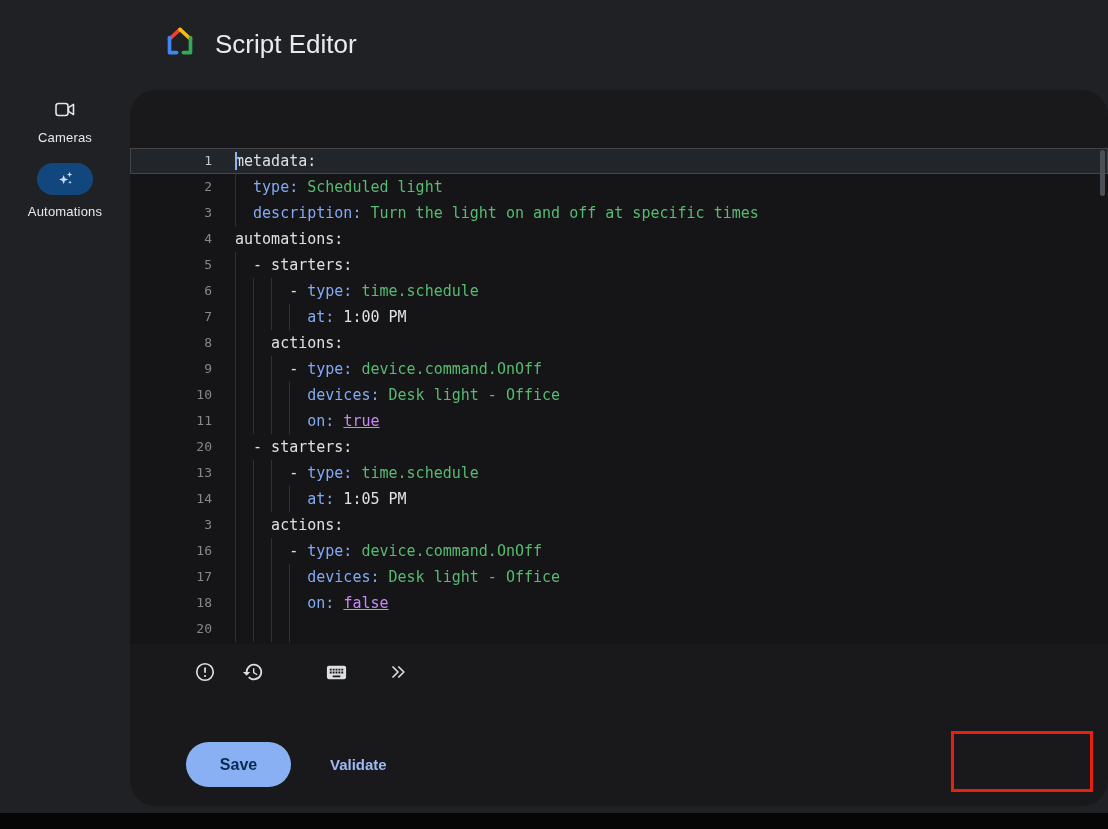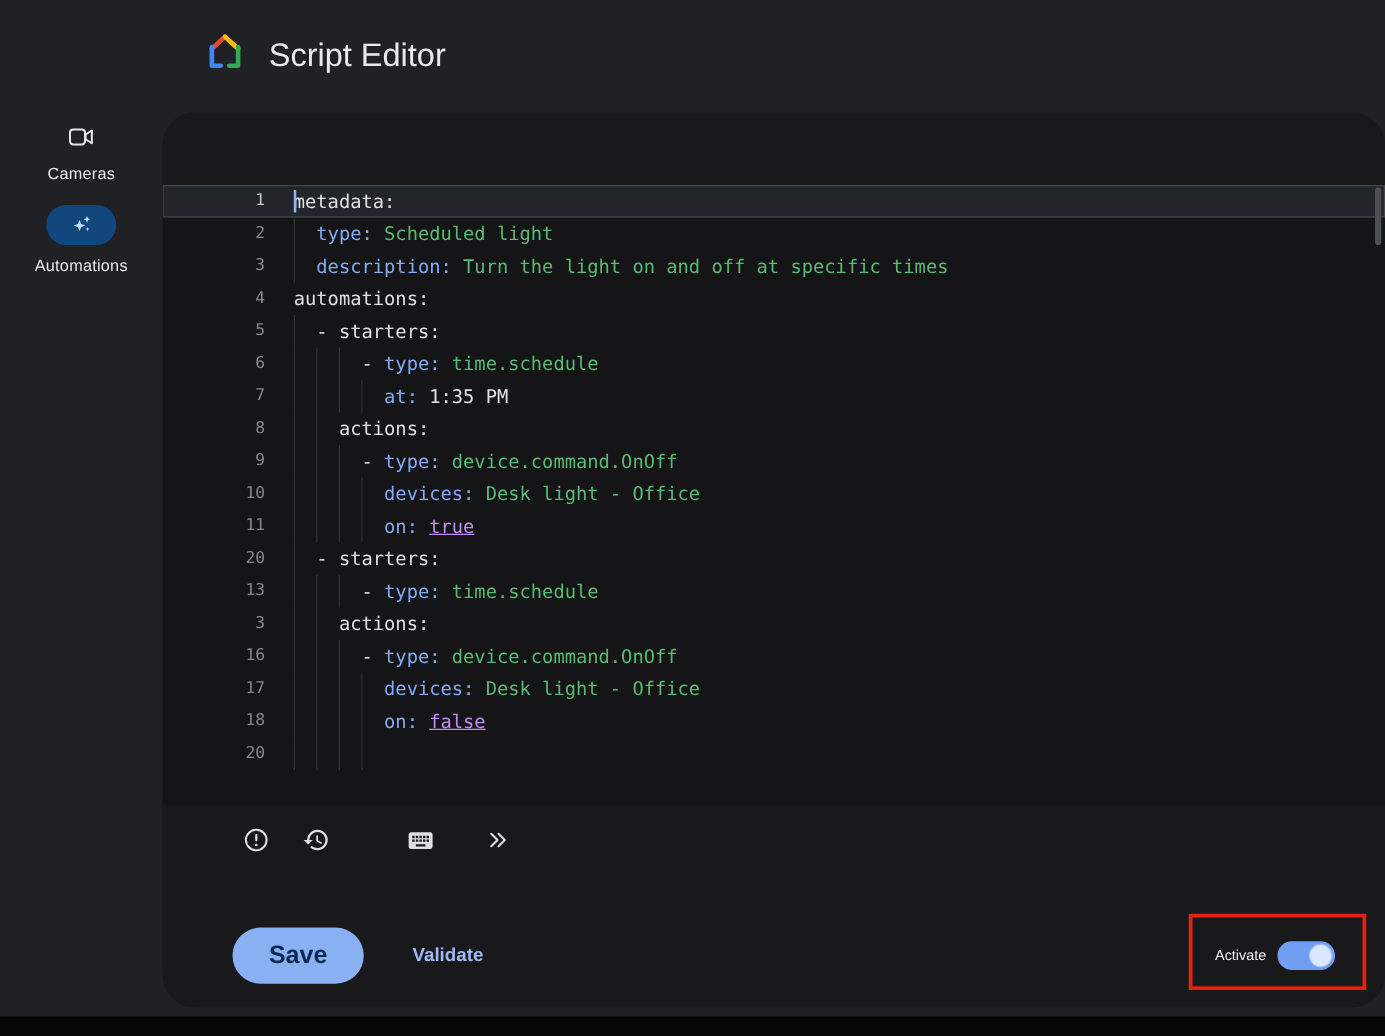--- a/index.html
+++ b/index.html
@@ -120,7 +120,7 @@
           <div class="code-row"><span class="gutter-num">4</span><span class="code-content"><span class="tok-plain">automations:</span></span></div>
           <div class="code-row"><span class="gutter-num">5</span><span class="code-content"><i class="guide" style="left: 13px;"></i><span class="tok-plain">  - starters:</span></span></div>
           <div class="code-row"><span class="gutter-num">6</span><span class="code-content"><i class="guide" style="left: 13px;"></i><i class="guide" style="left: 31.07px;"></i><i class="guide" style="left: 49.14px;"></i><span class="tok-plain">      - </span><span class="tok-key">type:</span><span class="tok-plain"> </span><span class="tok-string">time.schedule</span></span></div>
-          <div class="code-row"><span class="gutter-num">7</span><span class="code-content"><i class="guide" style="left: 13px;"></i><i class="guide" style="left: 31.07px;"></i><i class="guide" style="left: 49.14px;"></i><i class="guide" style="left: 67.21px;"></i><span class="tok-plain">        </span><span class="tok-key">at:</span><span class="tok-plain"> 1:35 PM</span></span></div>
+          <div class="code-row"><span class="gutter-num">7</span><span class="code-content"><i class="guide" style="left: 13px;"></i><i class="guide" style="left: 31.07px;"></i><i class="guide" style="left: 49.14px;"></i><i class="guide" style="left: 67.21px;"></i><span class="tok-plain">        </span><span class="tok-key">at:</span><span class="tok-plain"> 1:00 PM</span></span></div>
           <div class="code-row"><span class="gutter-num">8</span><span class="code-content"><i class="guide" style="left: 13px;"></i><i class="guide" style="left: 31.07px;"></i><span class="tok-plain">    actions:</span></span></div>
           <div class="code-row"><span class="gutter-num">9</span><span class="code-content"><i class="guide" style="left: 13px;"></i><i class="guide" style="left: 31.07px;"></i><i class="guide" style="left: 49.14px;"></i><span class="tok-plain">      - </span><span class="tok-key">type:</span><span class="tok-plain"> </span><span class="tok-string">device.command.OnOff</span></span></div>
           <div class="code-row"><span class="gutter-num">10</span><span class="code-content"><i class="guide" style="left: 13px;"></i><i class="guide" style="left: 31.07px;"></i><i class="guide" style="left: 49.14px;"></i><i class="guide" style="left: 67.21px;"></i><span class="tok-plain">        </span><span class="tok-key">devices:</span><span class="tok-plain"> </span><span class="tok-string">Desk light - Office</span></span></div>

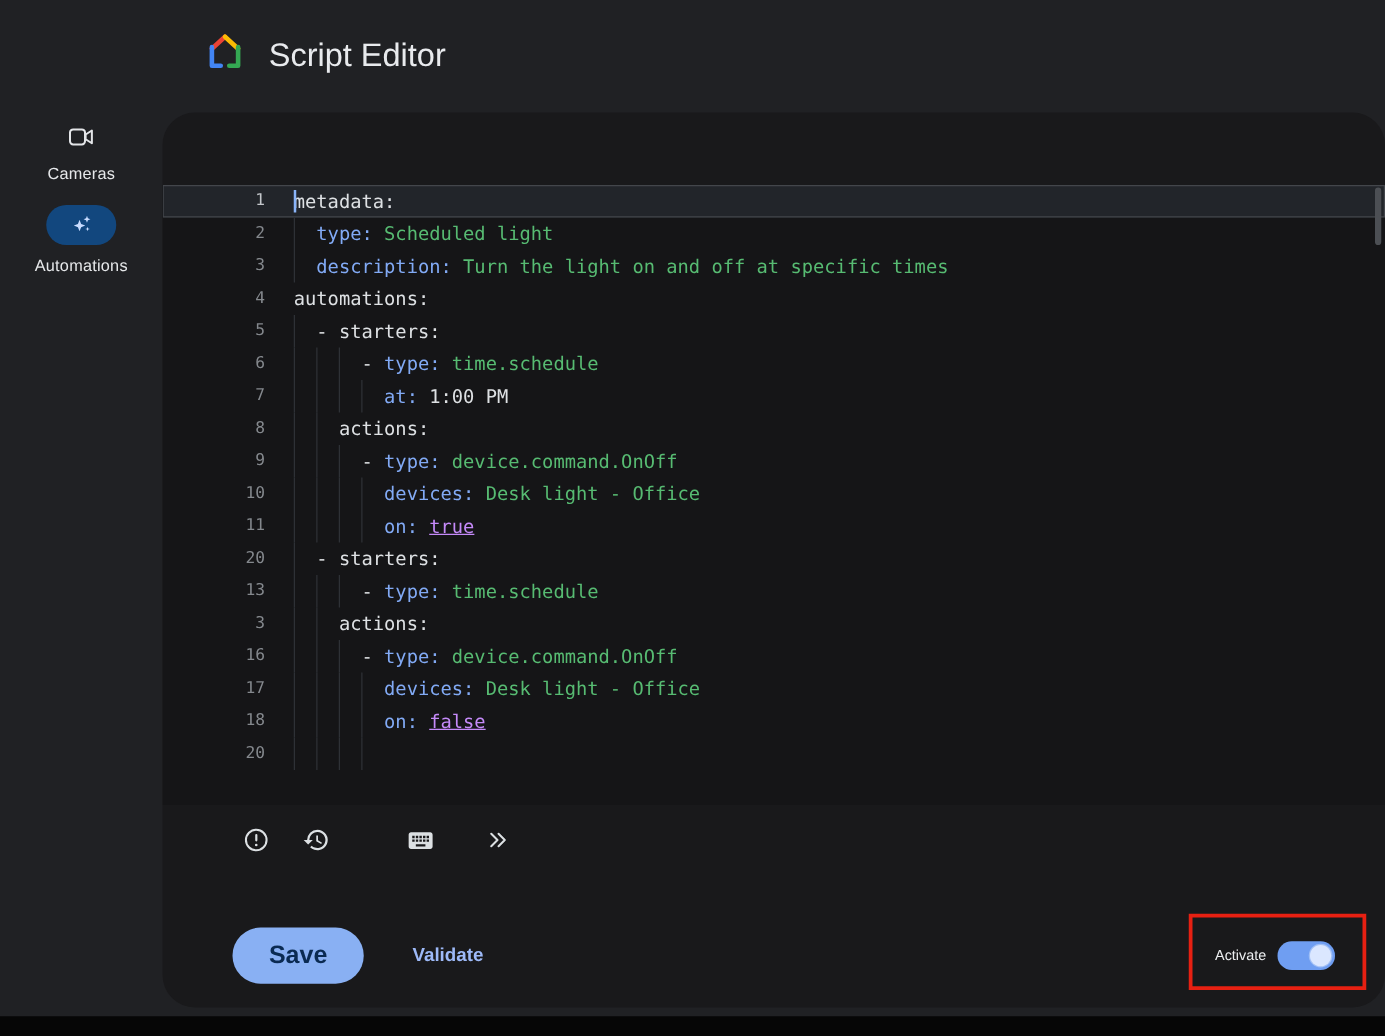--- a/index.html
+++ b/index.html
@@ -127,6 +127,7 @@
           <div class="code-row"><span class="gutter-num">11</span><span class="code-content"><i class="guide" style="left: 13px;"></i><i class="guide" style="left: 31.07px;"></i><i class="guide" style="left: 49.14px;"></i><i class="guide" style="left: 67.21px;"></i><span class="tok-plain">        </span><span class="tok-key">on:</span><span class="tok-plain"> </span><span class="tok-boolean">true</span></span></div>
           <div class="code-row"><span class="gutter-num">20</span><span class="code-content"><i class="guide" style="left: 13px;"></i><span class="tok-plain">  - starters:</span></span></div>
           <div class="code-row"><span class="gutter-num">13</span><span class="code-content"><i class="guide" style="left: 13px;"></i><i class="guide" style="left: 31.07px;"></i><i class="guide" style="left: 49.14px;"></i><span class="tok-plain">      - </span><span class="tok-key">type:</span><span class="tok-plain"> </span><span class="tok-string">time.schedule</span></span></div>
+          <div class="code-row"><span class="gutter-num">14</span><span class="code-content"><i class="guide" style="left: 13px;"></i><i class="guide" style="left: 31.07px;"></i><i class="guide" style="left: 49.14px;"></i><i class="guide" style="left: 67.21px;"></i><span class="tok-plain">        </span><span class="tok-key">at:</span><span class="tok-plain"> 1:05 PM</span></span></div>
           <div class="code-row"><span class="gutter-num">3</span><span class="code-content"><i class="guide" style="left: 13px;"></i><i class="guide" style="left: 31.07px;"></i><span class="tok-plain">    actions:</span></span></div>
           <div class="code-row"><span class="gutter-num">16</span><span class="code-content"><i class="guide" style="left: 13px;"></i><i class="guide" style="left: 31.07px;"></i><i class="guide" style="left: 49.14px;"></i><span class="tok-plain">      - </span><span class="tok-key">type:</span><span class="tok-plain"> </span><span class="tok-string">device.command.OnOff</span></span></div>
           <div class="code-row"><span class="gutter-num">17</span><span class="code-content"><i class="guide" style="left: 13px;"></i><i class="guide" style="left: 31.07px;"></i><i class="guide" style="left: 49.14px;"></i><i class="guide" style="left: 67.21px;"></i><span class="tok-plain">        </span><span class="tok-key">devices:</span><span class="tok-plain"> </span><span class="tok-string">Desk light - Office</span></span></div>

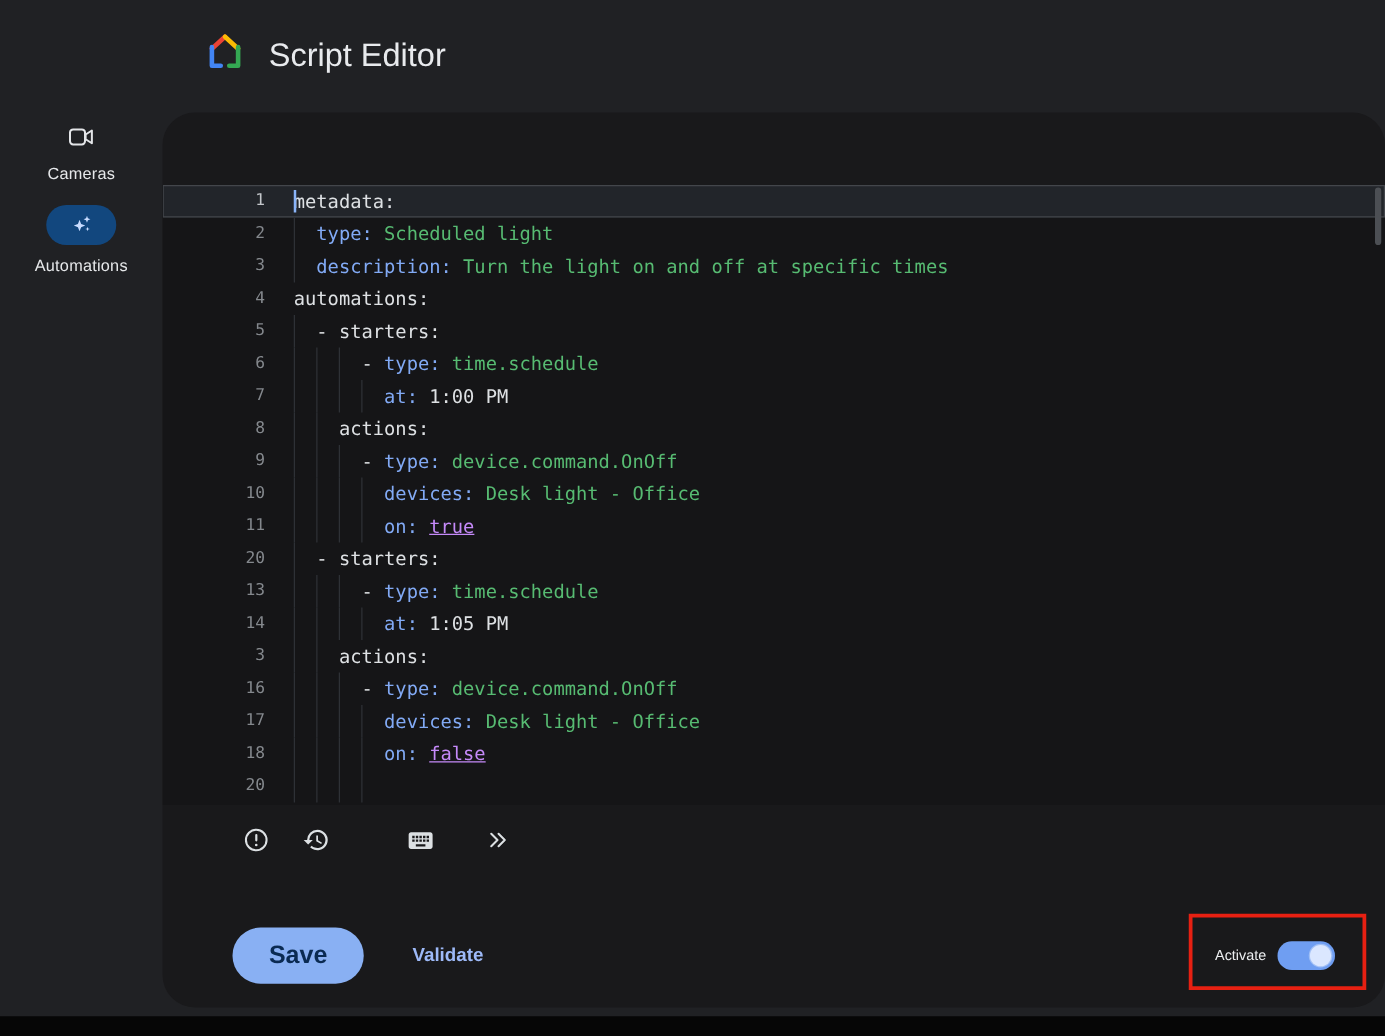--- a/index.html
+++ b/index.html
@@ -54,7 +54,7 @@
   .footer-bar { position:absolute; left:0; top:648px; height:52px; width:100%; }
   .save-btn { position:absolute; left:56px; top:4px; width:105px; height:45px;
     border:none; border-radius:23px; background:#89b0f3; color:#0a2a52;
-    font-family:"Liberation Sans", sans-serif; font-size:20px; font-weight:700; cursor:pointer; }
+    font-family:"Liberation Sans", sans-serif; font-size:16px; font-weight:700; cursor:pointer; }
   .validate-btn { position:absolute; left:200px; top:4px; height:45px; line-height:45px;
     border:none; background:transparent; color:#9db9f7;
     font-family:"Liberation Sans", sans-serif; font-size:15px; font-weight:700; cursor:pointer; }

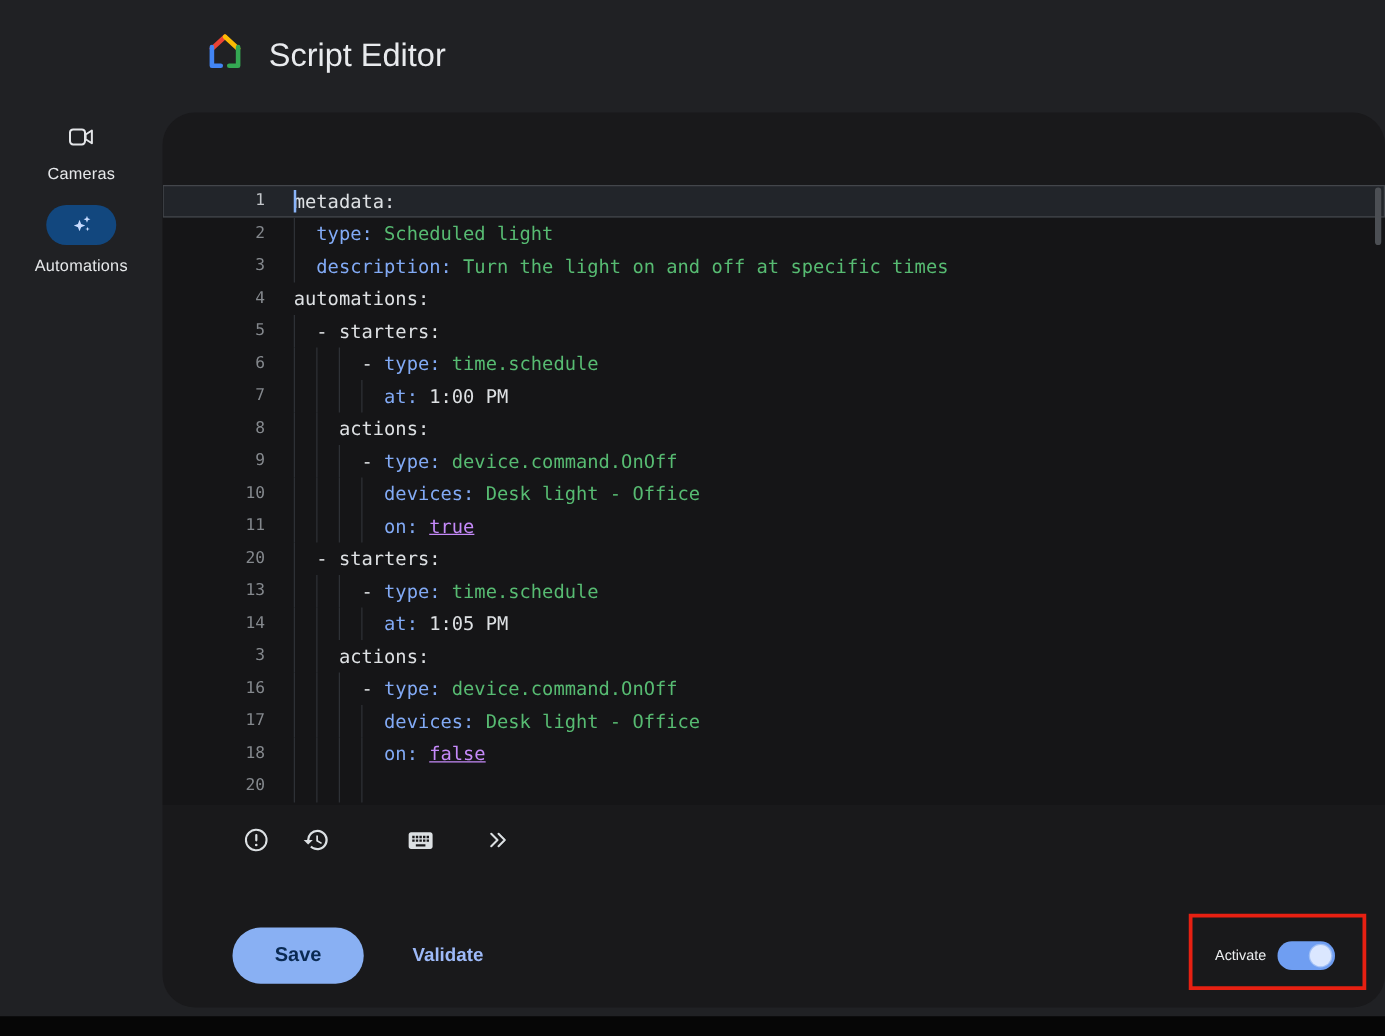--- a/index.html
+++ b/index.html
@@ -166,12 +166,6 @@
     <div class="footer-bar">
       <button class="save-btn">Save</button>
       <button class="validate-btn">Validate</button>
-      <div class="activate-group">
-        <span class="activate-label">Activate</span>
-        <div class="toggle on" id="activate-toggle">
-          <div class="toggle-thumb"></div>
-        </div>
-      </div>
     </div>
 
   </main>

